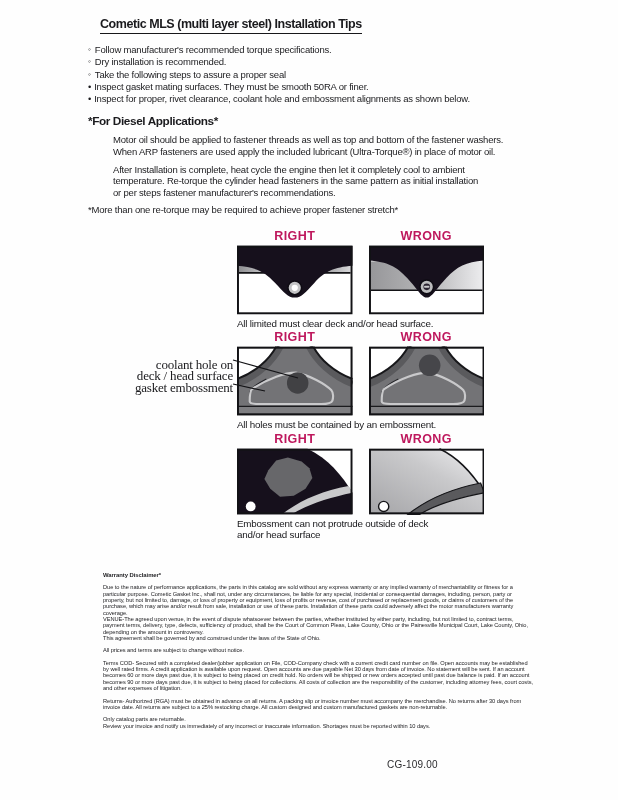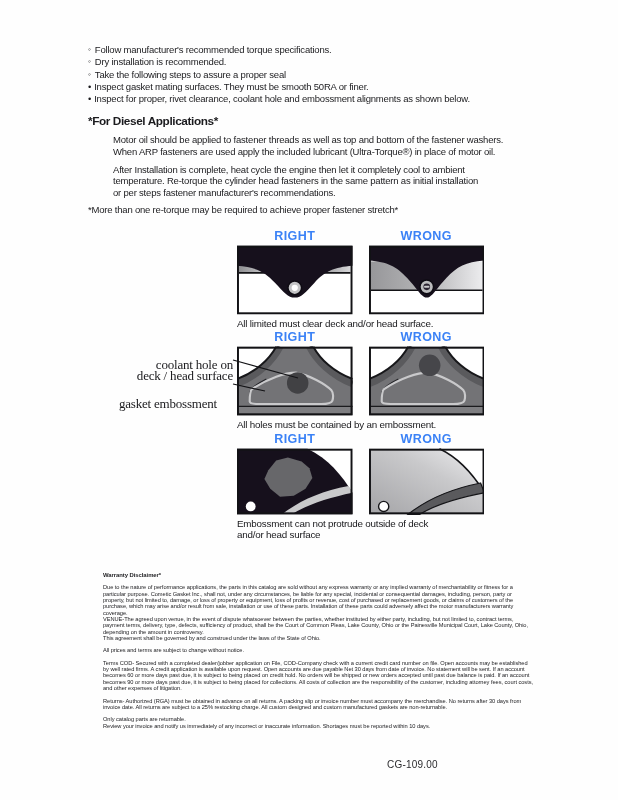--- a/index.html
+++ b/index.html
@@ -65,6 +65,7 @@
 
 <div class="page">
 
+  <div class="title">Cometic MLS (multi layer steel) Installation Tips</div>
 
   <div class="tips">
     <div class="tip lv1">Follow manufacturer's recommended torque specifications.</div>

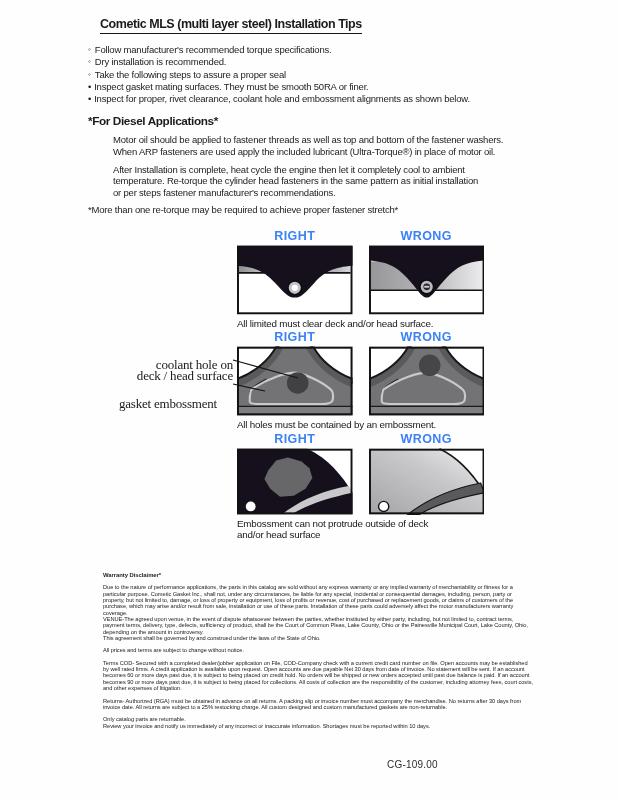--- a/index.html
+++ b/index.html
@@ -34,7 +34,7 @@
   .diag-labels{display:flex;gap:16px;margin-bottom:2px;}
   .diag-labels span{
     width:118px;text-align:center;display:inline-block;
-    font-size:12.5px;font-weight:bold;letter-spacing:0.4px;color:#3b82f6;
+    font-size:12.5px;font-weight:bold;letter-spacing:0.4px;color:#be185d;
   }
   .diag-boxes{display:flex;gap:16px;}
   .diag-boxes svg{display:block;}

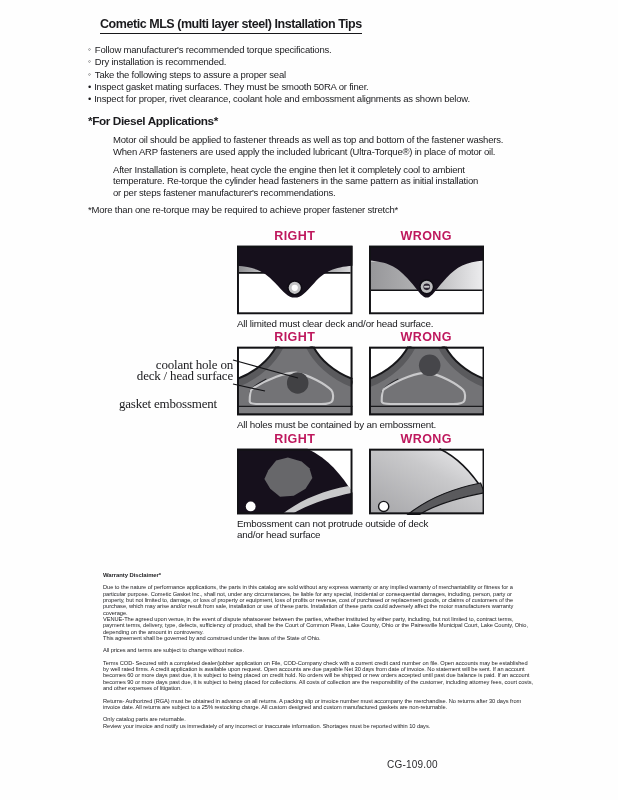--- a/index.html
+++ b/index.html
@@ -44,7 +44,7 @@
     position:absolute;left:103px;top:360px;width:130px;
     text-align:right;font-size:13px;letter-spacing:-0.2px;line-height:10.5px;color:#1a1a1d;font-family:Liberation Serif, serif;
   }
-  .leader-labels .lbl2{margin-top:18px;text-align:center;}
+  .leader-labels .lbl2{margin-top:2px;}
   .leader-svg{position:absolute;left:103px;top:352px;z-index:5;pointer-events:none;}
   
   .warranty{

